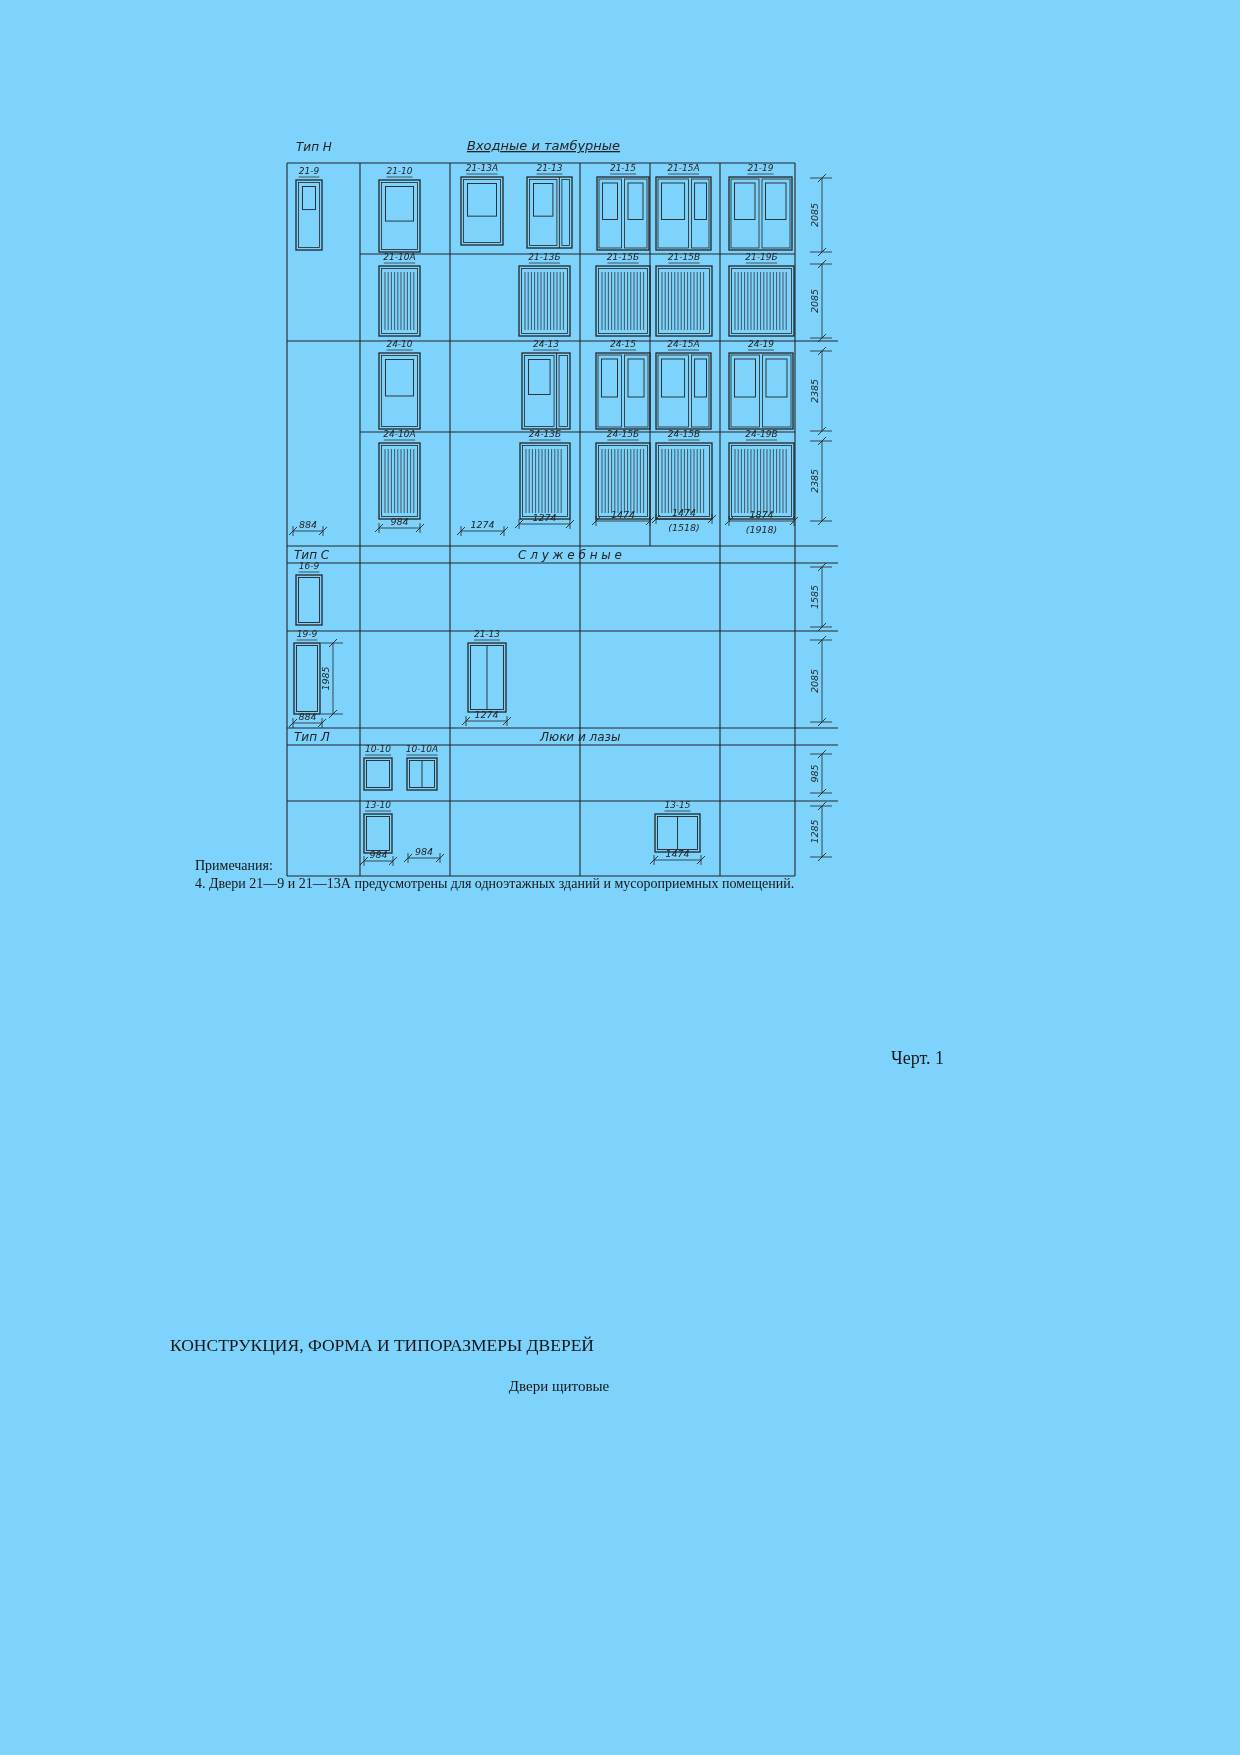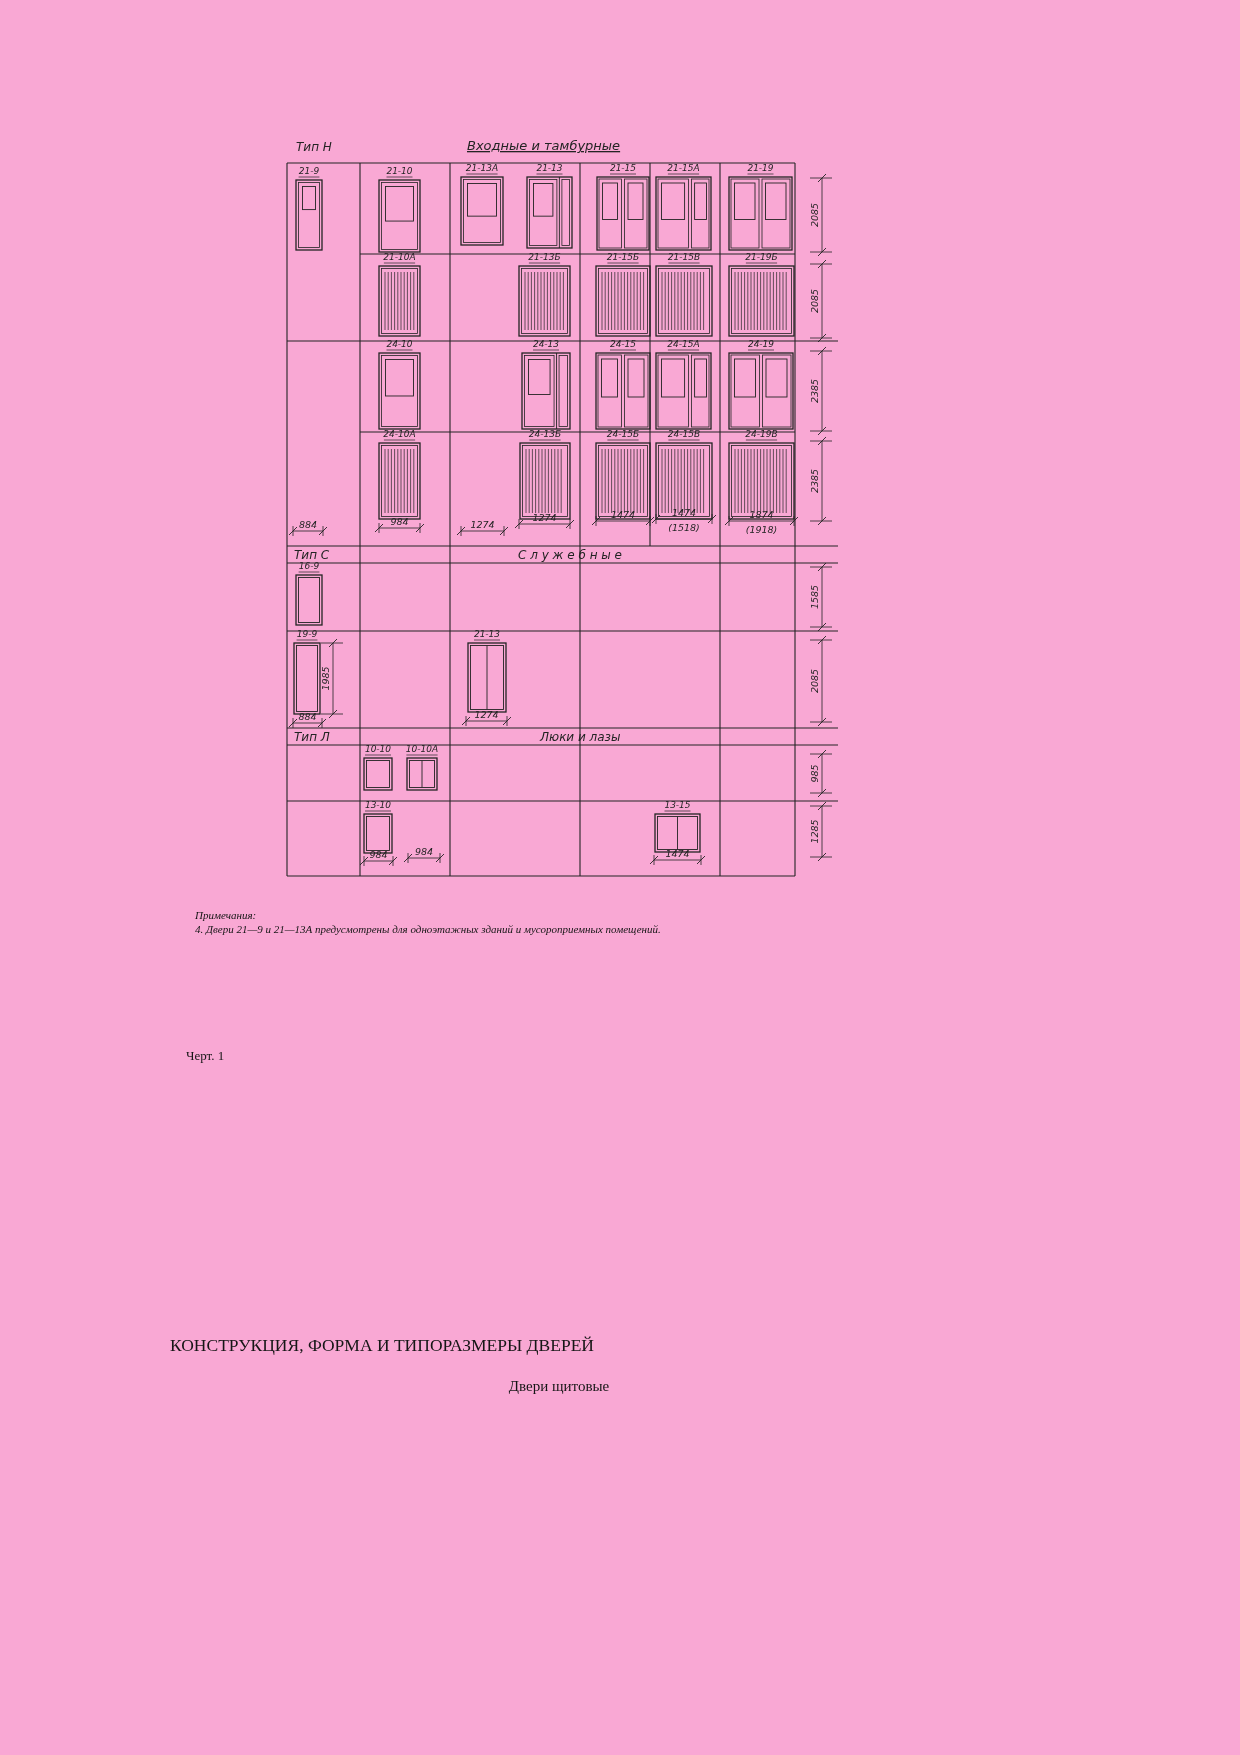--- a/index.html
+++ b/index.html
@@ -6,7 +6,7 @@
   .page{
     position:relative;
     width:1240px;height:1755px;
-    background:#f9a8d4;
+    background:#7dd3fc;
     font-family:"Liberation Serif", serif;
     color:#161616;
     overflow:hidden;

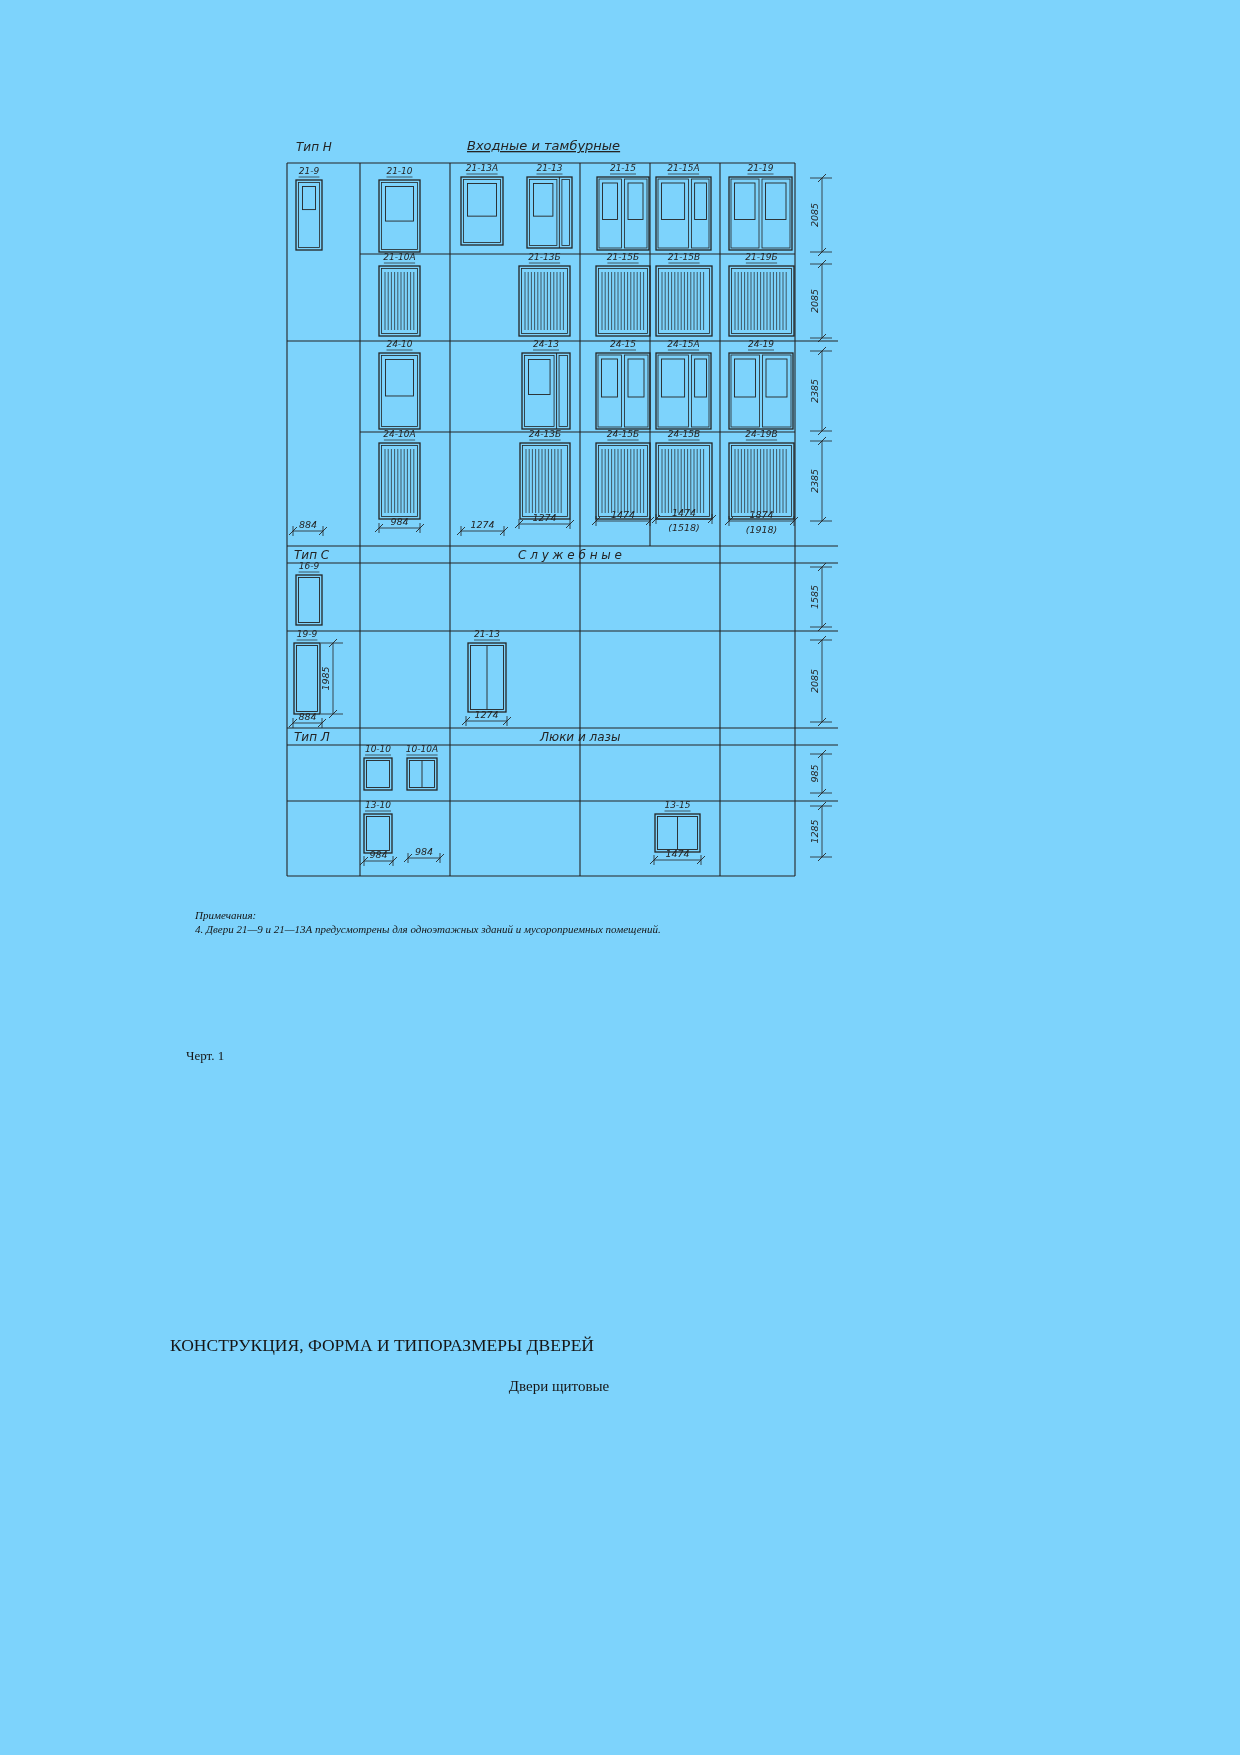--- a/index.html
+++ b/index.html
@@ -17,8 +17,8 @@
     font-style:italic;
   }
   .notes{
-    position:absolute;left:170px;top:908px;width:778px;
-    font-size:11px;line-height:1.28;font-style:italic;
+    position:absolute;left:170px;top:857px;width:778px;
+    font-size:14px;line-height:1.28;
   }
   .notes p{margin:0;text-indent:25px;text-align:justify;}
   .fig-caption{

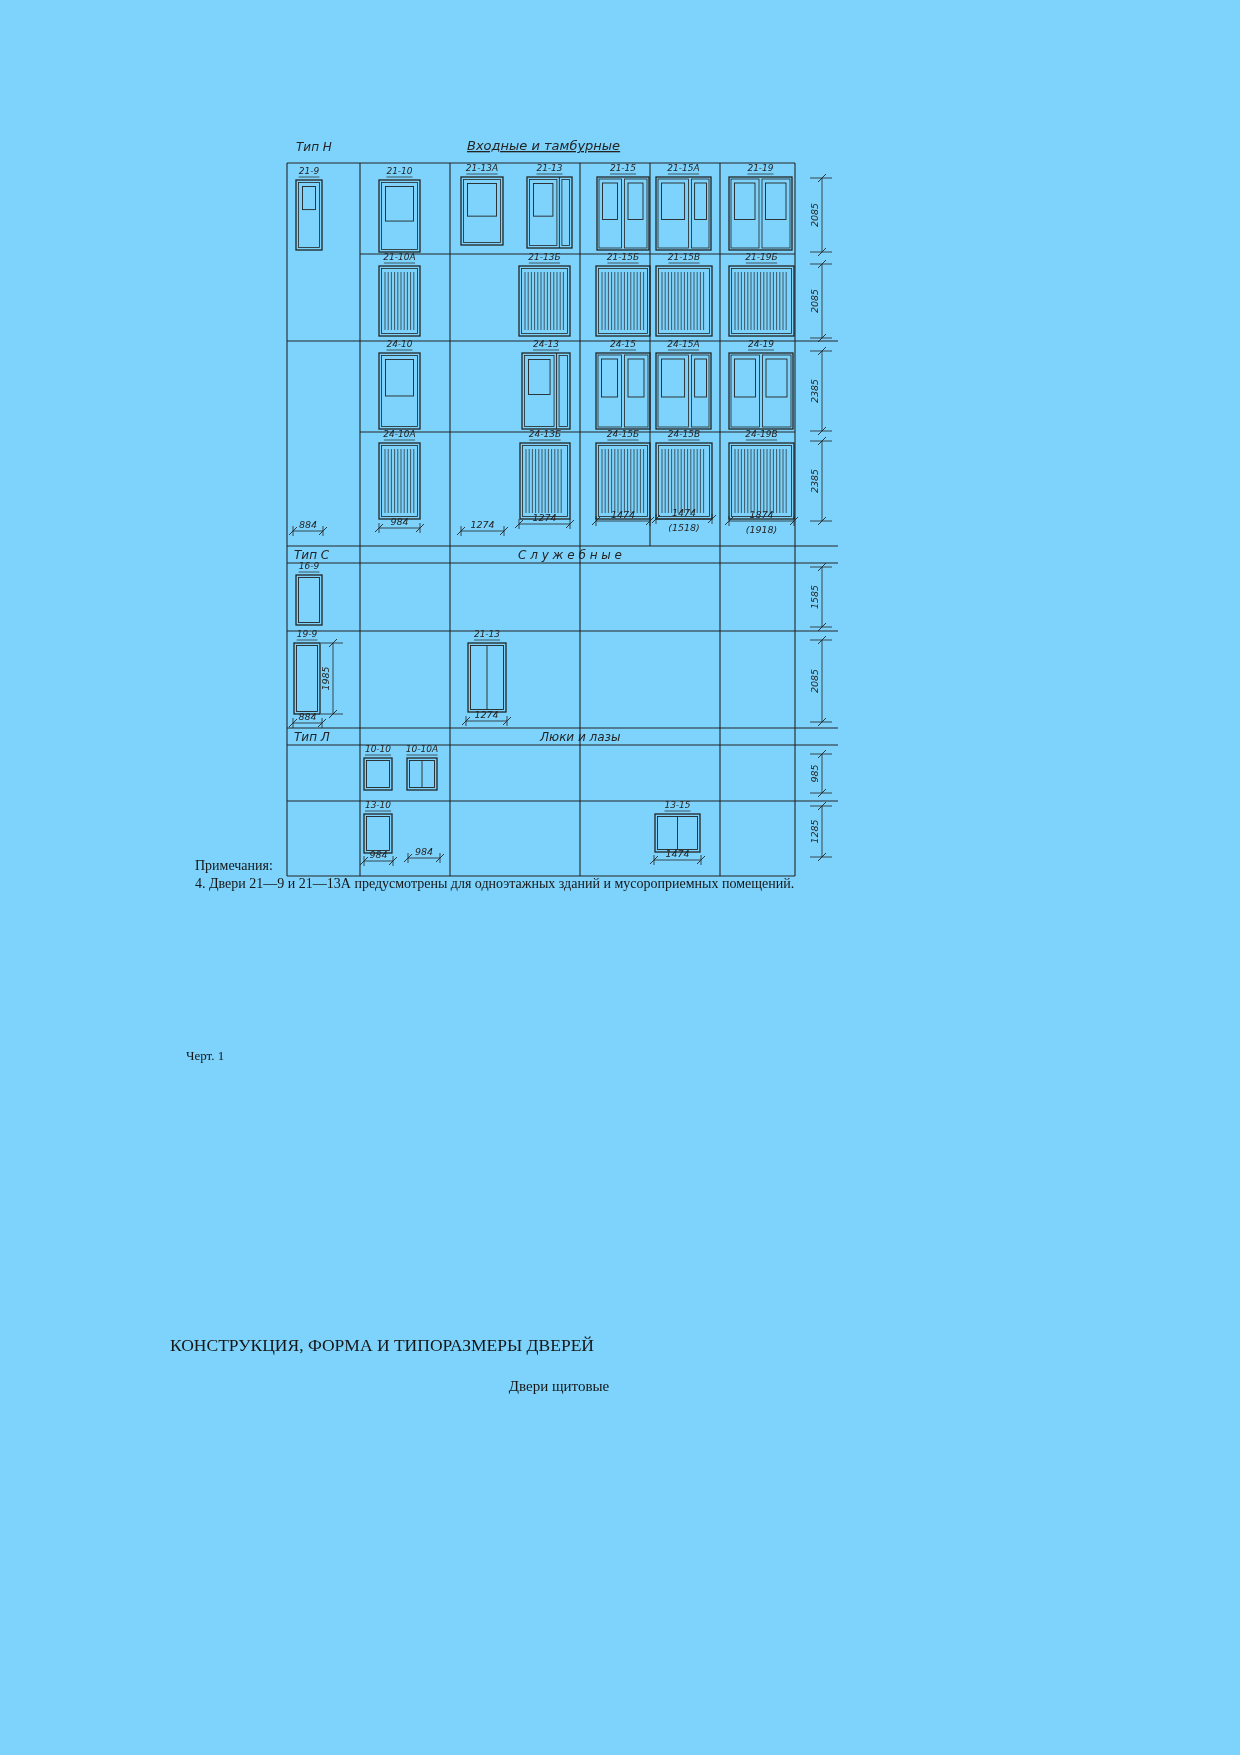--- a/index.html
+++ b/index.html
@@ -22,8 +22,8 @@
   }
   .notes p{margin:0;text-indent:25px;text-align:justify;}
   .fig-caption{
-    position:absolute;left:186px;top:1048px;width:778px;
-    font-size:13px;text-align:left;margin:0;
+    position:absolute;left:166px;top:1048px;width:778px;
+    font-size:18px;text-align:right;margin:0;
   }
   .section-title{
     position:absolute;left:170px;top:1335px;width:778px;

